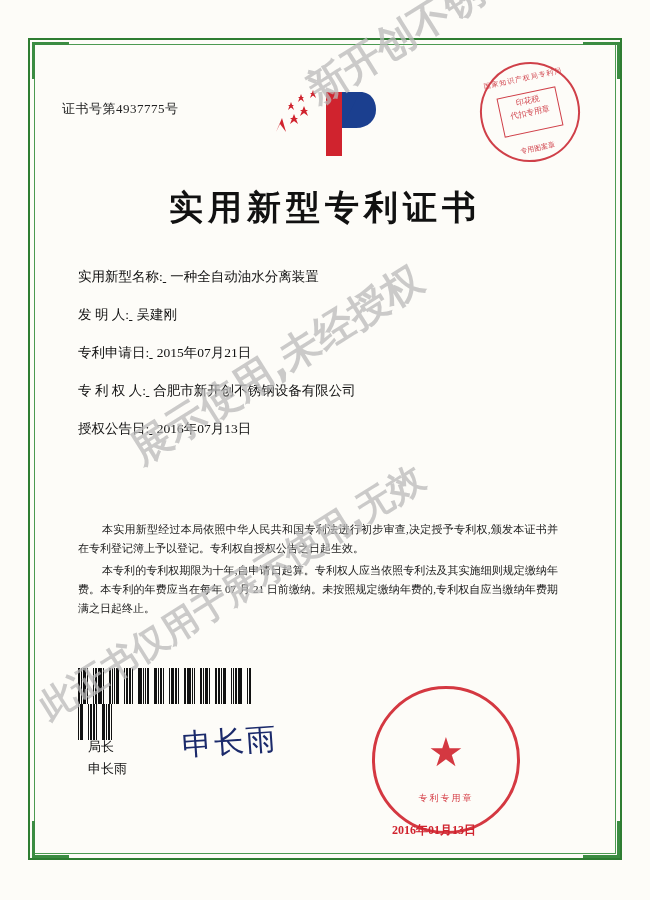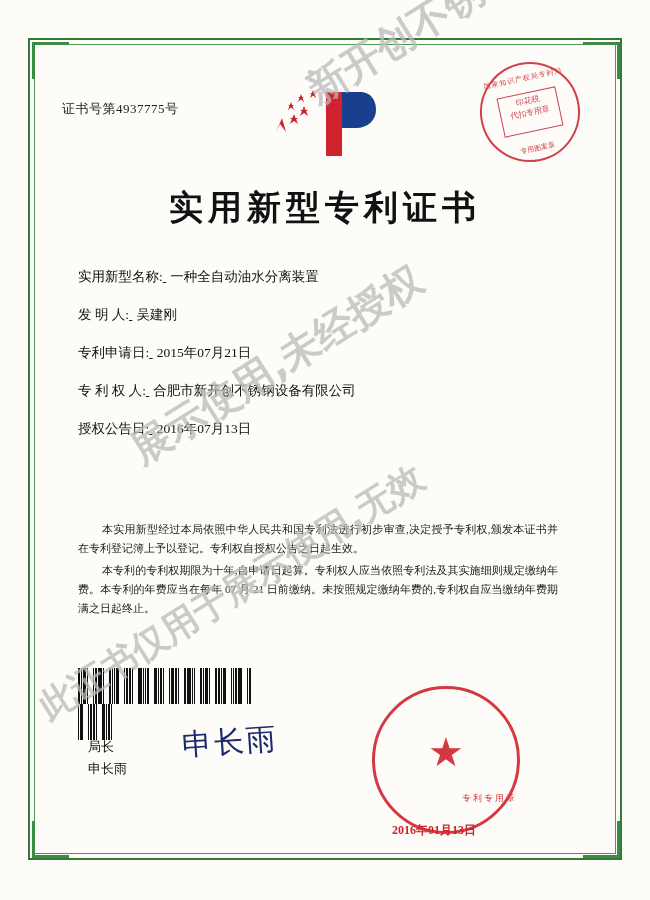--- a/index.html
+++ b/index.html
@@ -233,7 +233,7 @@
     position: absolute;
     left: 0; right: 0;
     bottom: 26px;
-    text-align: right;
+    text-align: center;
     font-size: 9px;
     letter-spacing: 2px;
   }

